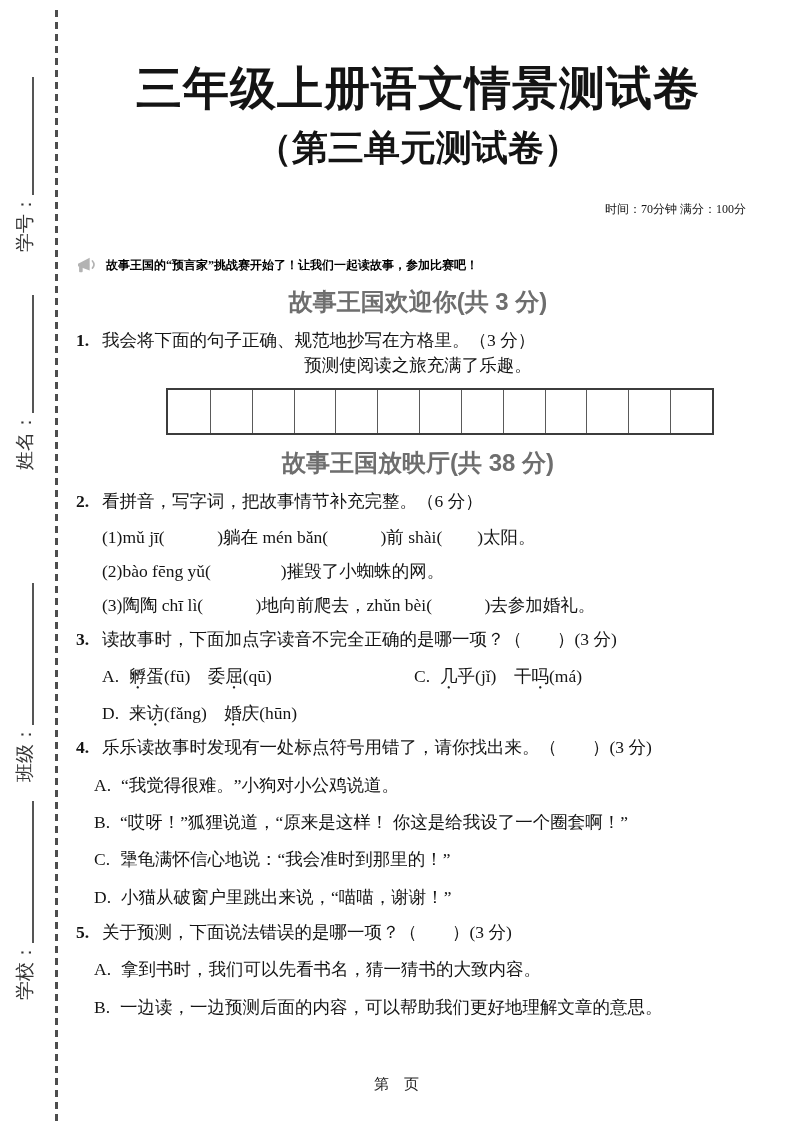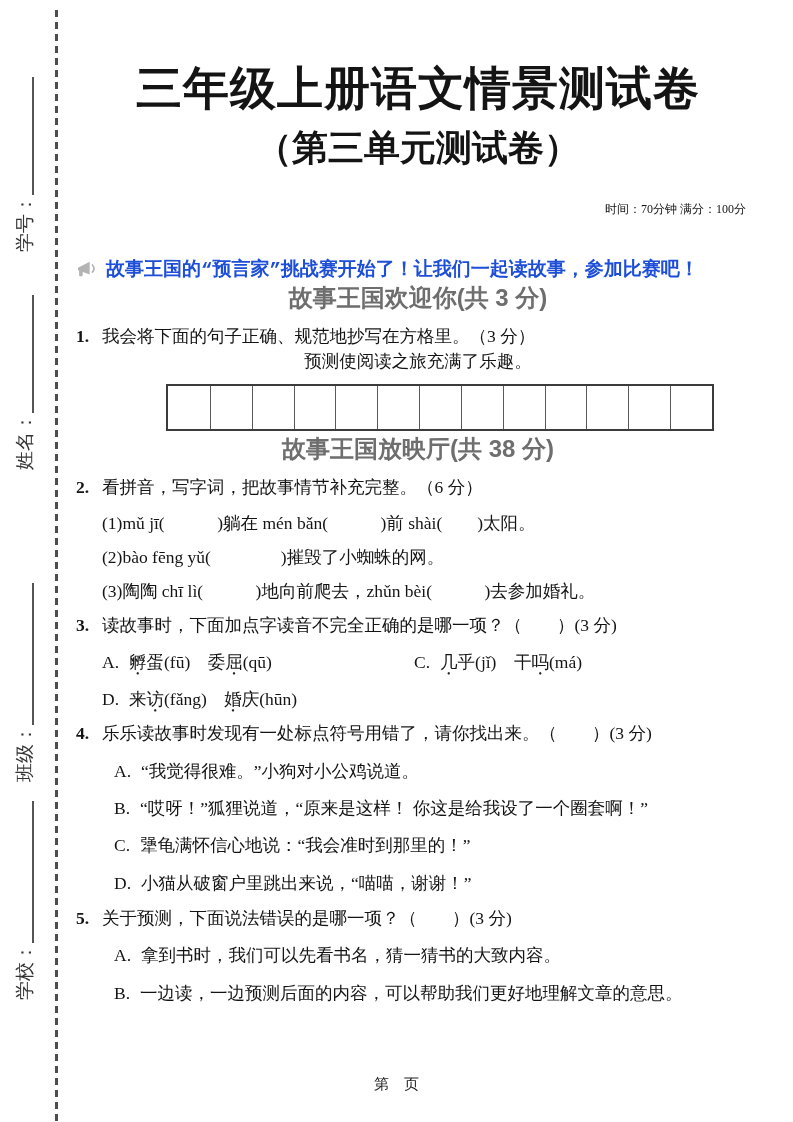--- a/index.html
+++ b/index.html
@@ -62,8 +62,8 @@
   .intro {
     margin-top: 38px;
     display: flex; align-items: center; gap: 8px;
-    font-family: Liberation Mono, monospace;
-    font-weight: 700; font-size: 19px; color: #1d4ed8;
+    font-family: Liberation Serif, serif;
+    font-weight: 700; font-size: 12px; color: #000000;
   }
   .megaphone { flex: none; opacity: .75; }
 

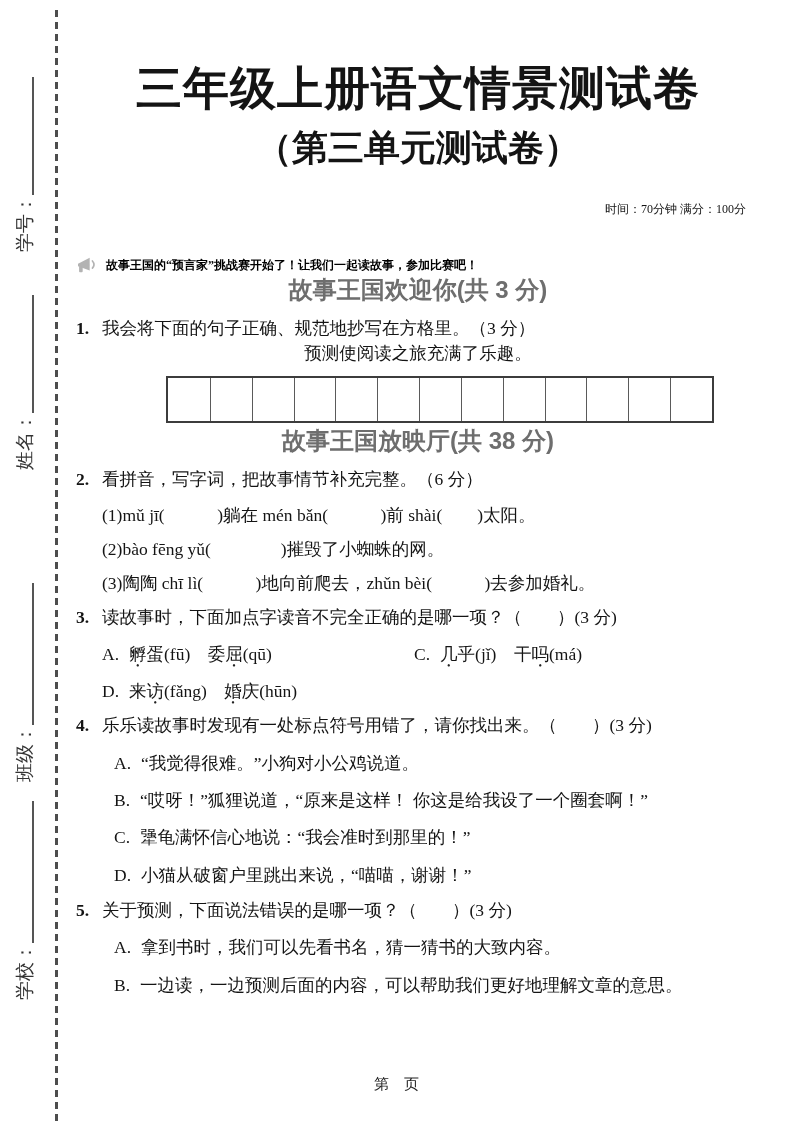--- a/index.html
+++ b/index.html
@@ -68,7 +68,7 @@
   .megaphone { flex: none; opacity: .75; }
 
   .section-heading {
-    margin: 0 0 8px;
+    margin: 12px 0 8px;
     text-align: center;
     font-size: 24px; font-weight: 700;
     color: #6e6e6e;

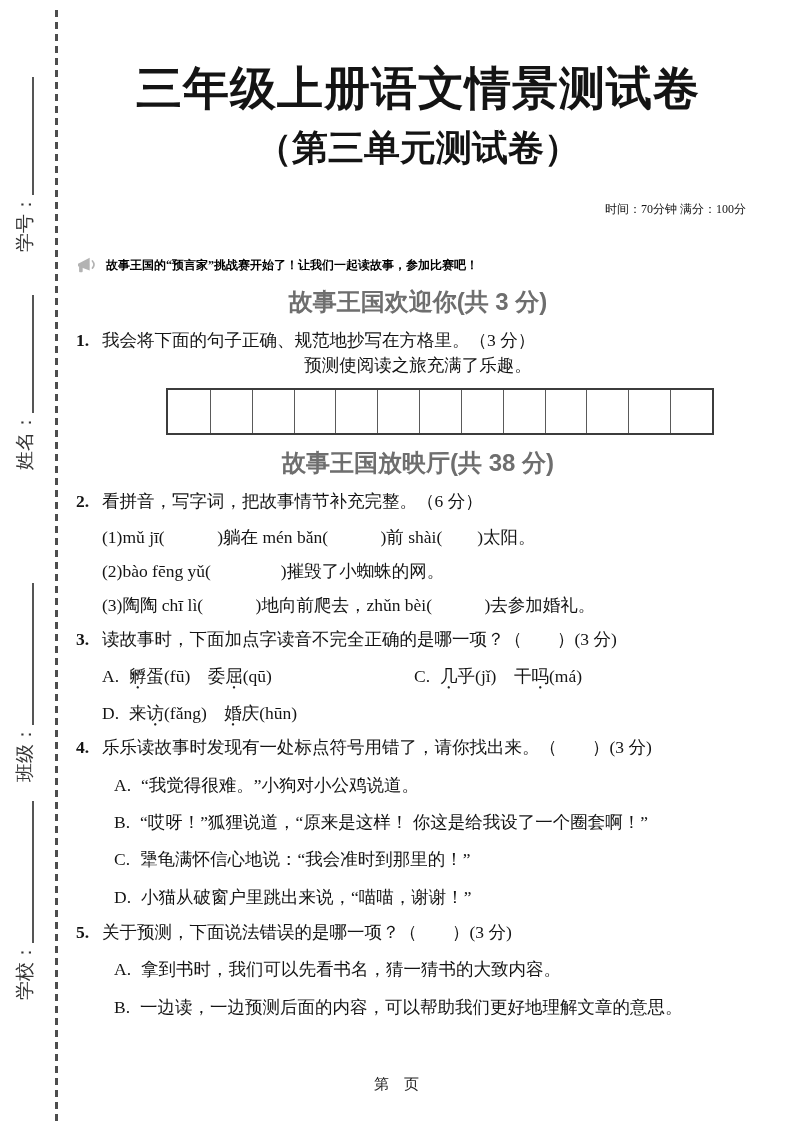--- a/index.html
+++ b/index.html
@@ -107,7 +107,7 @@
     font-size: 10px; color: #222;
   }
 
-  .option-line { margin: 12px 0 0 38px; font-size: 17.5px; line-height: 1.45; }
+  .option-line { margin: 12px 0 0 18px; font-size: 17.5px; line-height: 1.45; }
 
   .footer {
     position: absolute; bottom: 28px; left: 0; width: 100%;

